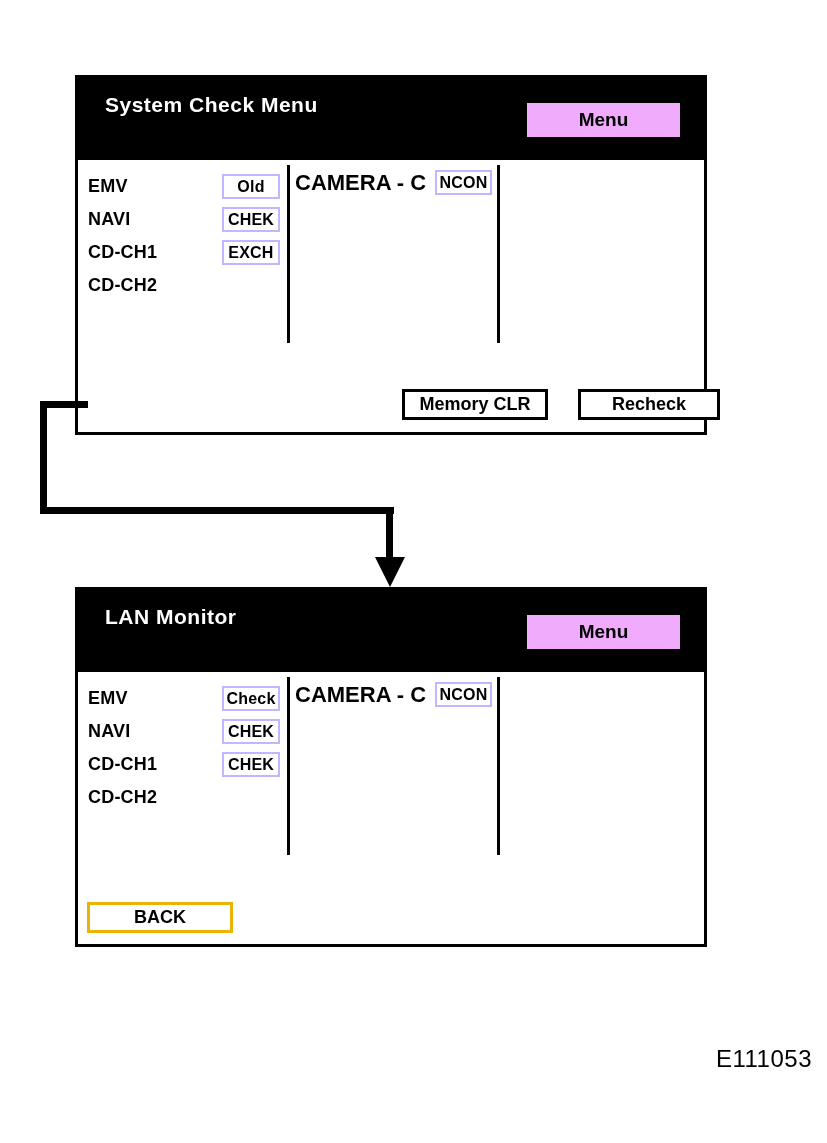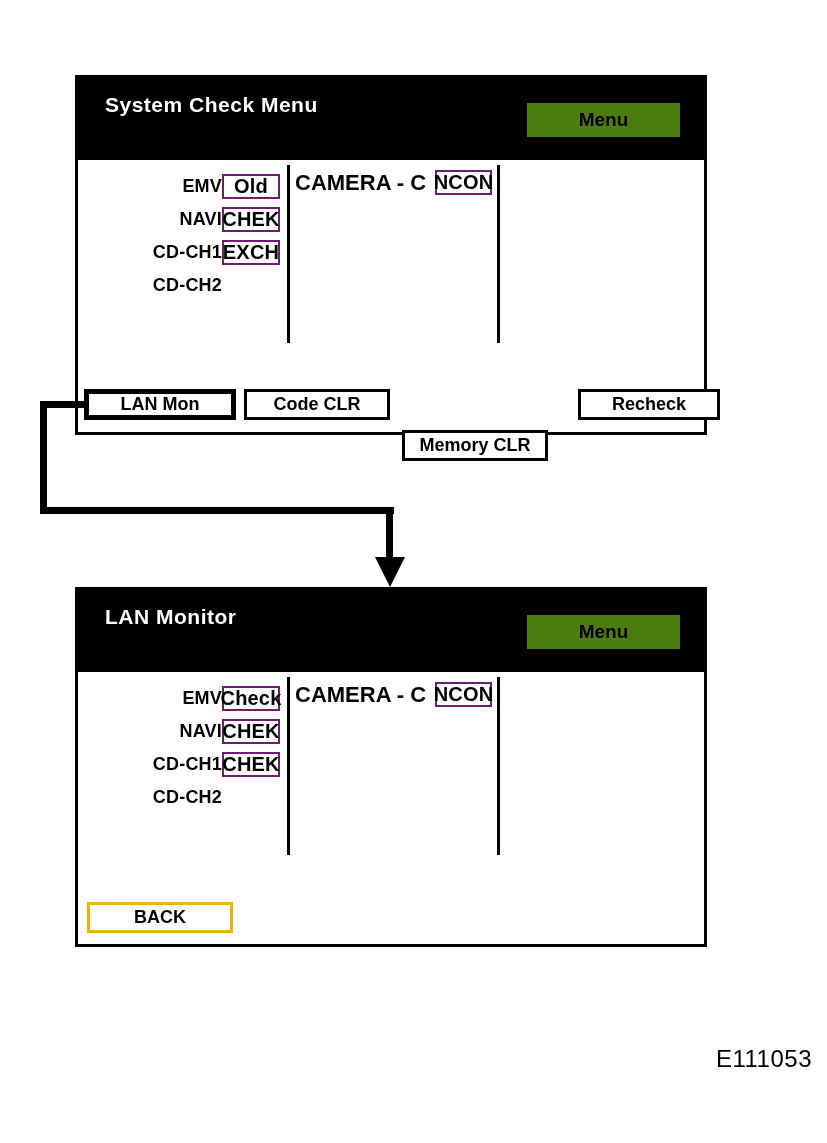--- a/index.html
+++ b/index.html
@@ -23,7 +23,7 @@
   }
   .menu-btn{
     position:absolute;left:449px;top:25px;width:153px;height:34px;
-    background:#4d7c0f;color:#000;display:flex;align-items:center;justify-content:center;
+    background:#f0abfc;color:#000;display:flex;align-items:center;justify-content:center;
     font-size:19px;font-weight:bold;
   }
   

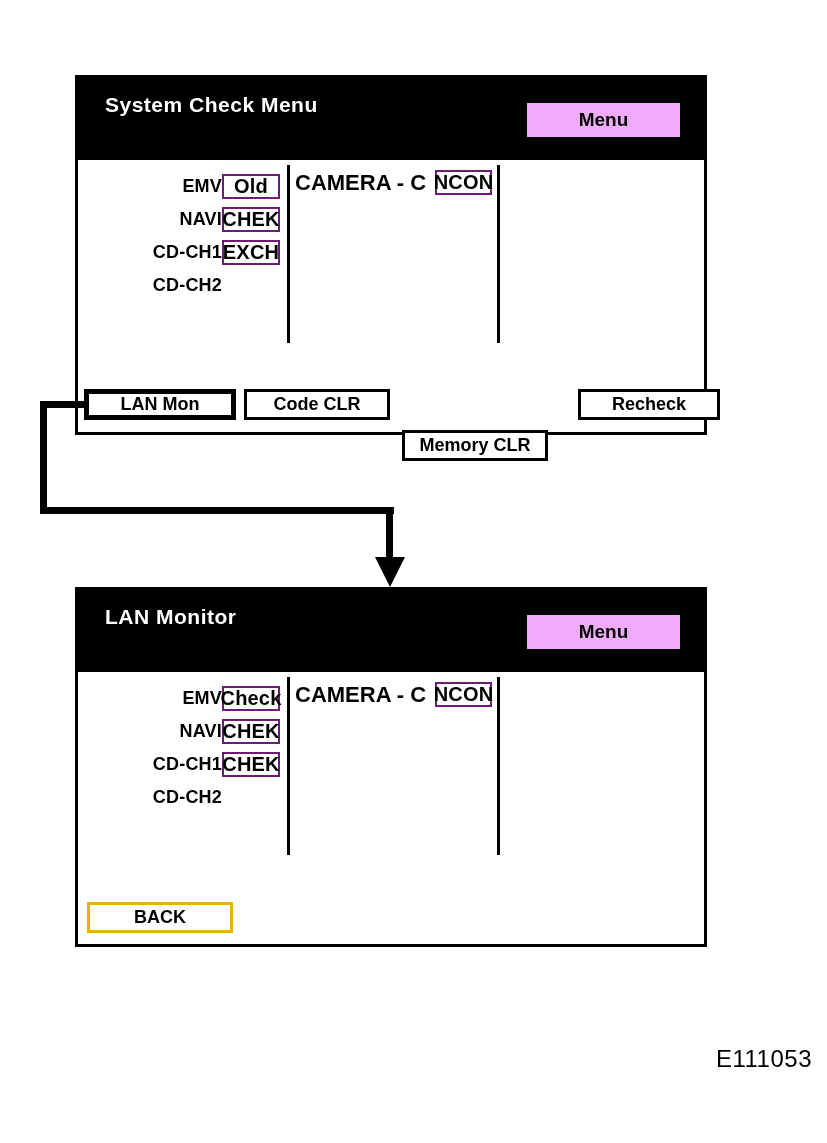--- a/index.html
+++ b/index.html
@@ -31,7 +31,7 @@
     position:absolute;left:10px;top:92px;width:192px;
   }
   .row{
-    height:33px;display:flex;align-items:center;justify-content:flex-end;
+    height:33px;display:flex;align-items:center;justify-content:space-between;
   }
   .dev-label{
     font-size:18px;font-weight:bold;letter-spacing:0.2px;white-space:nowrap;

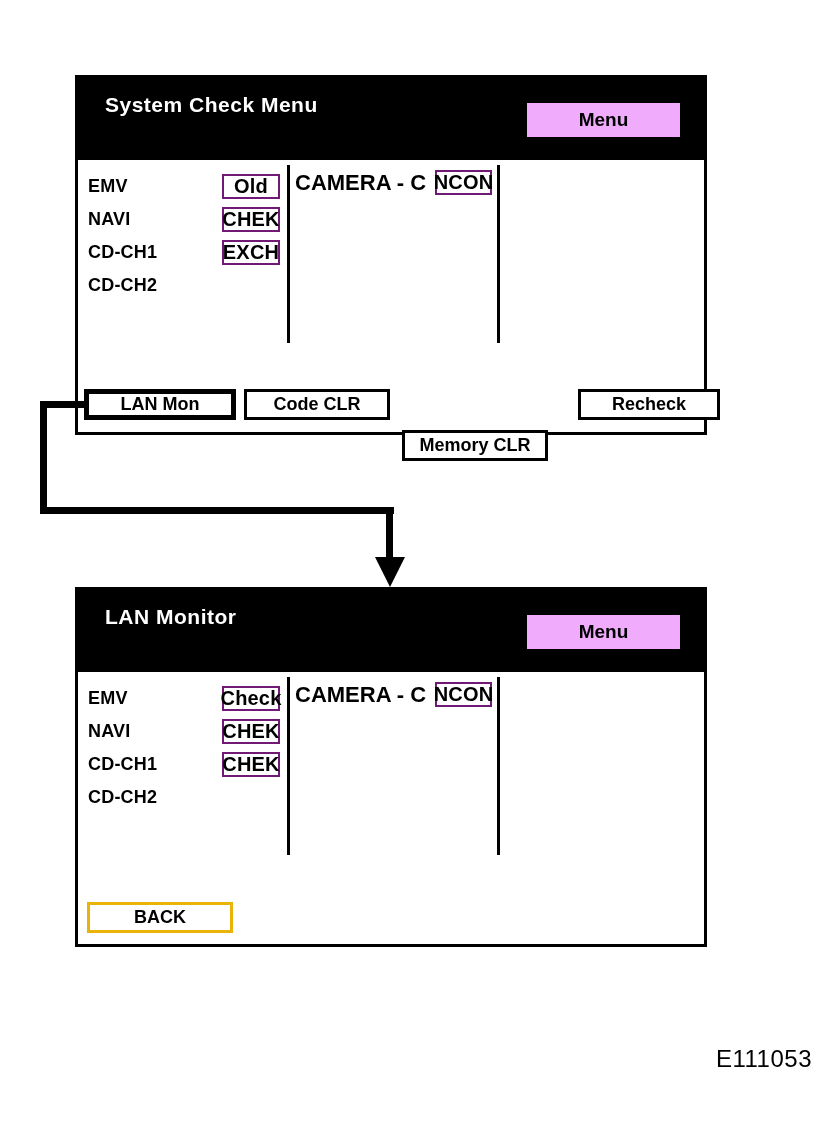--- a/index.html
+++ b/index.html
@@ -37,9 +37,9 @@
     font-size:18px;font-weight:bold;letter-spacing:0.2px;white-space:nowrap;
   }
   .badge{
-    box-sizing:border-box;width:58px;height:25px;border:2px solid #701a75;
+    box-sizing:border-box;width:58px;height:25px;border:2px solid #c4b5fd;
     display:flex;align-items:center;justify-content:center;
-    font-size:20px;font-weight:bold;letter-spacing:0.2px;
+    font-size:16px;font-weight:bold;letter-spacing:0.2px;
   }
   .vline{
     position:absolute;top:87px;width:3px;height:178px;background:#000;

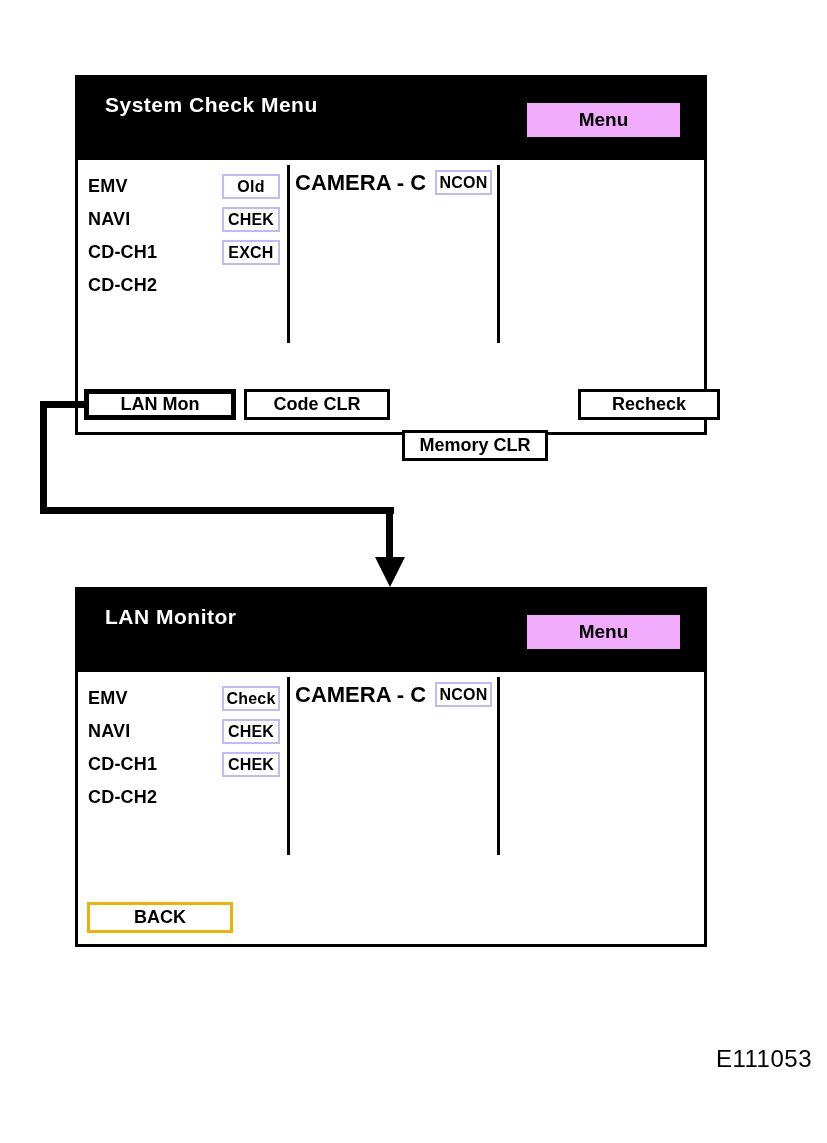--- a/index.html
+++ b/index.html
@@ -120,7 +120,6 @@
     <span class="badge cam-badge">NCON</span>
     <div class="vline vline-b"></div>
 
-    <div class="btn btn-lan">LAN Mon</div>
     <div class="btn btn-code">Code CLR</div>
     <div class="btn btn-mem">Memory CLR</div>
     <div class="btn btn-recheck">Recheck</div>

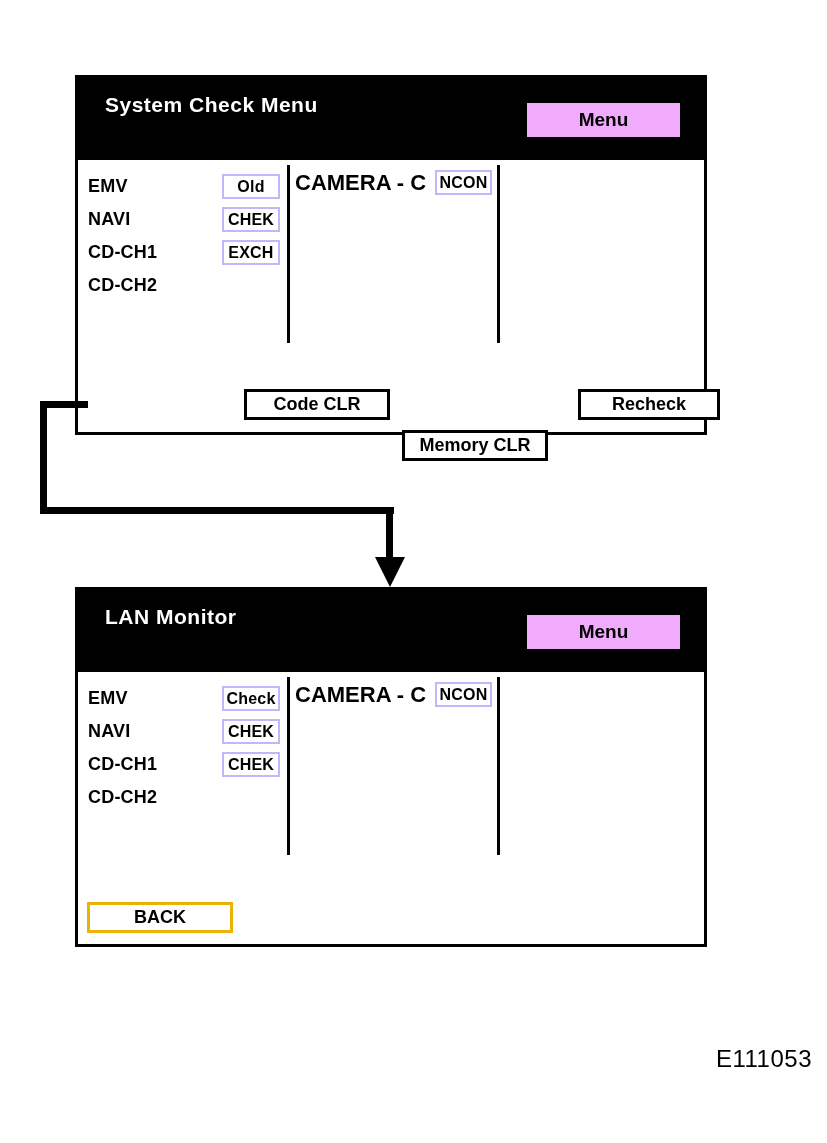--- a/index.html
+++ b/index.html
@@ -120,7 +120,6 @@
     <span class="badge cam-badge">NCON</span>
     <div class="vline vline-b"></div>
 
-    <div class="btn btn-code">Code CLR</div>
     <div class="btn btn-mem">Memory CLR</div>
     <div class="btn btn-recheck">Recheck</div>
   </div>

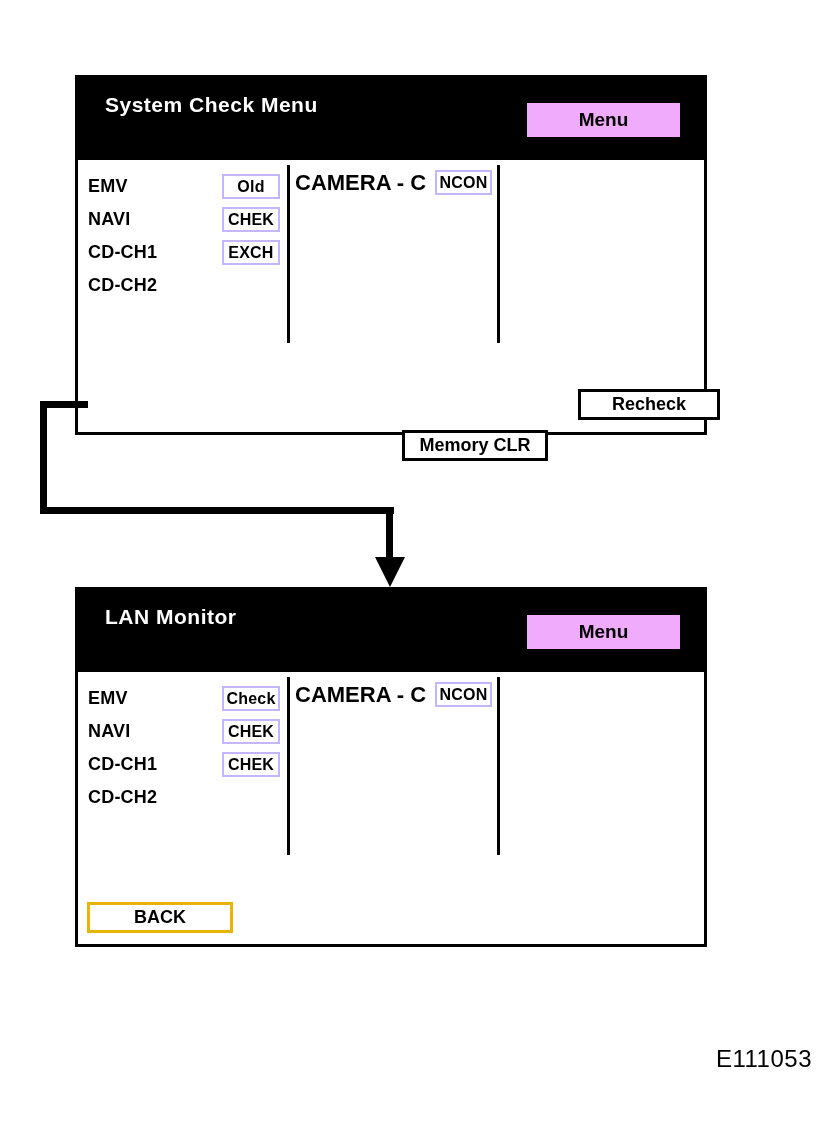--- a/index.html
+++ b/index.html
@@ -62,7 +62,7 @@
   }
   .btn-lan{left:6px;width:152px;border-width:5px;}
   .btn-code{left:166px;width:146px;}
-  .btn-mem{left:324px;width:146px;margin-top:41px;}
+  .btn-mem{left:324px;width:146px;}
   .btn-recheck{left:500px;width:142px;}
   .btn-back{position:absolute;left:9px;top:312px;width:146px;height:31px;
     box-sizing:border-box;border:3px solid #eab308;background:#fff;

